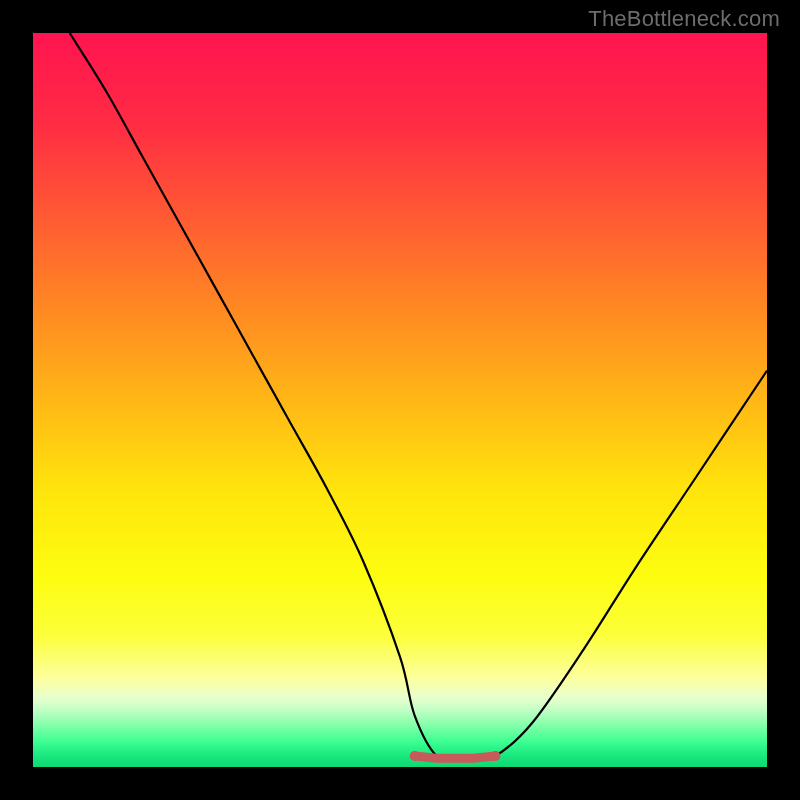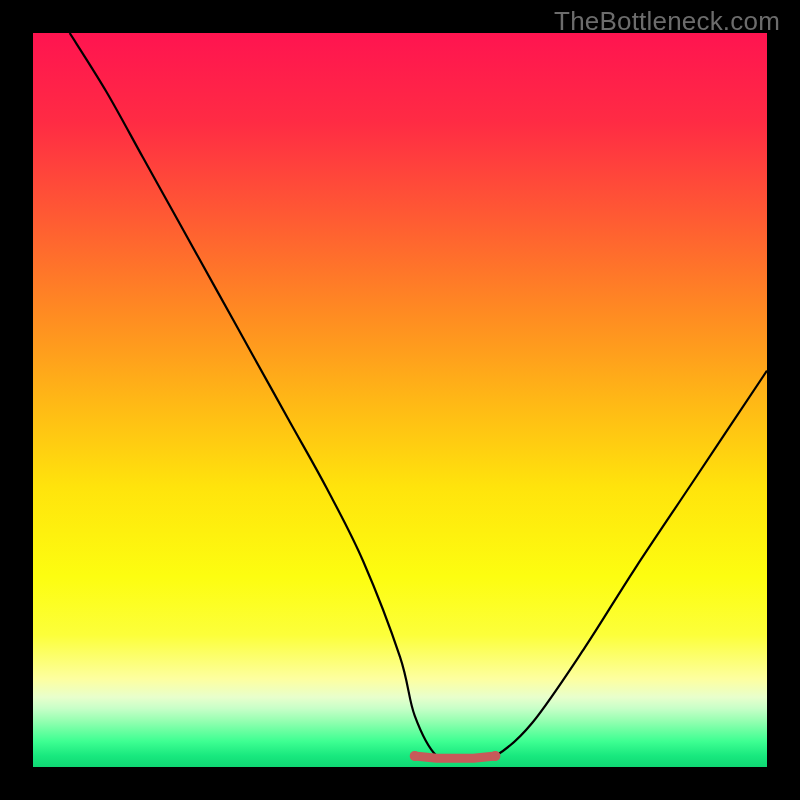--- a/index.html
+++ b/index.html
@@ -42,7 +42,7 @@
     top: 6px;
     right: 20px;
     color: #6c6c6c;
-    font-size: 26px;
+    font-size: 22px;
     font-weight: 500;
     letter-spacing: 0.2px;
   }

